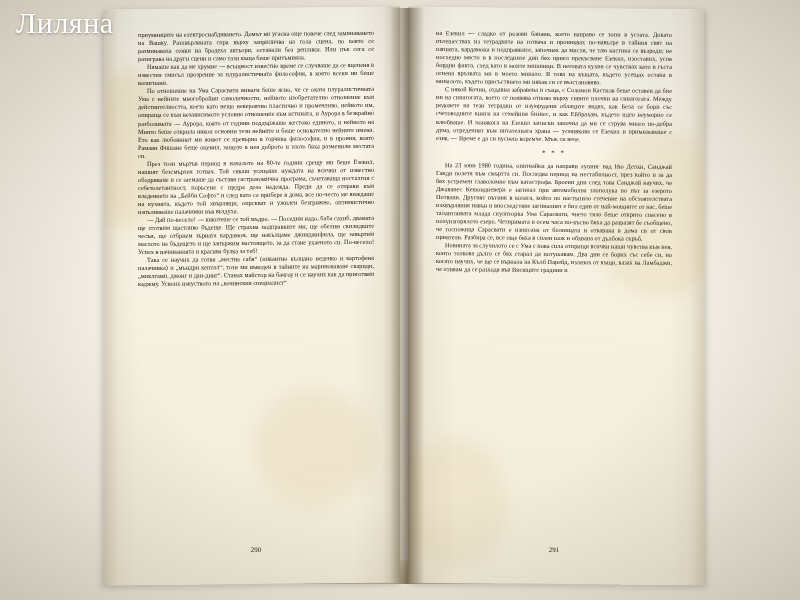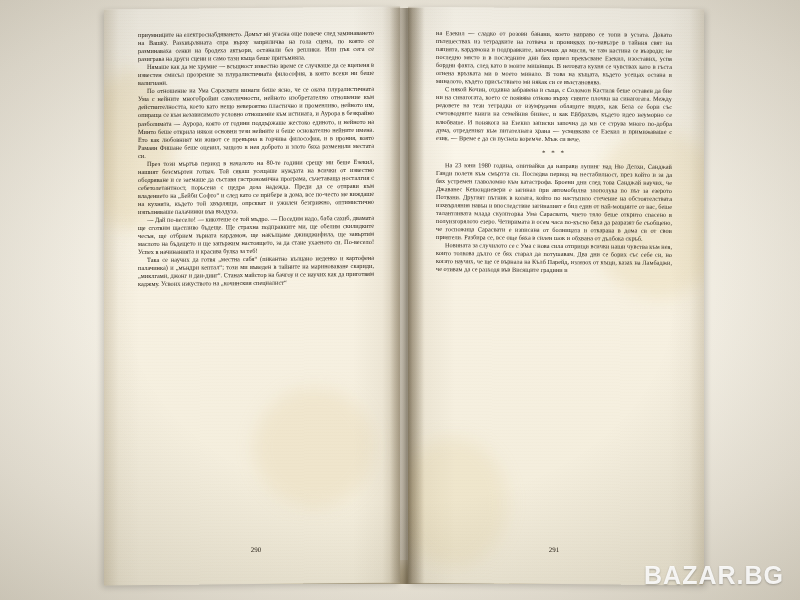--- a/index.html
+++ b/index.html
@@ -234,6 +234,7 @@
 
   <div class="vignette"></div>
 
+  <div class="wm-top">Лиляна</div>
   <div class="wm-bottom">BAZAR.BG</div>
 
 </div>

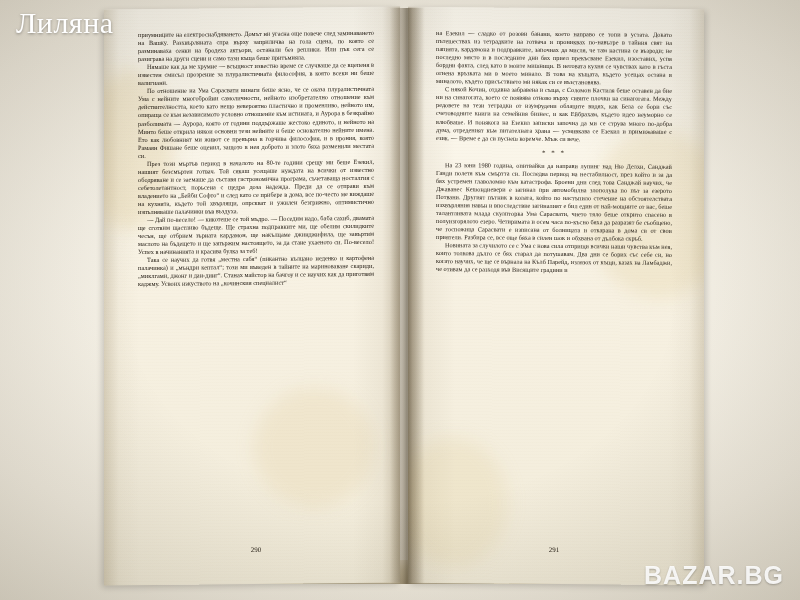--- a/index.html
+++ b/index.html
@@ -235,7 +235,6 @@
   <div class="vignette"></div>
 
   <div class="wm-top">Лиляна</div>
-  <div class="wm-bottom">BAZAR.BG</div>
 
 </div>
 

